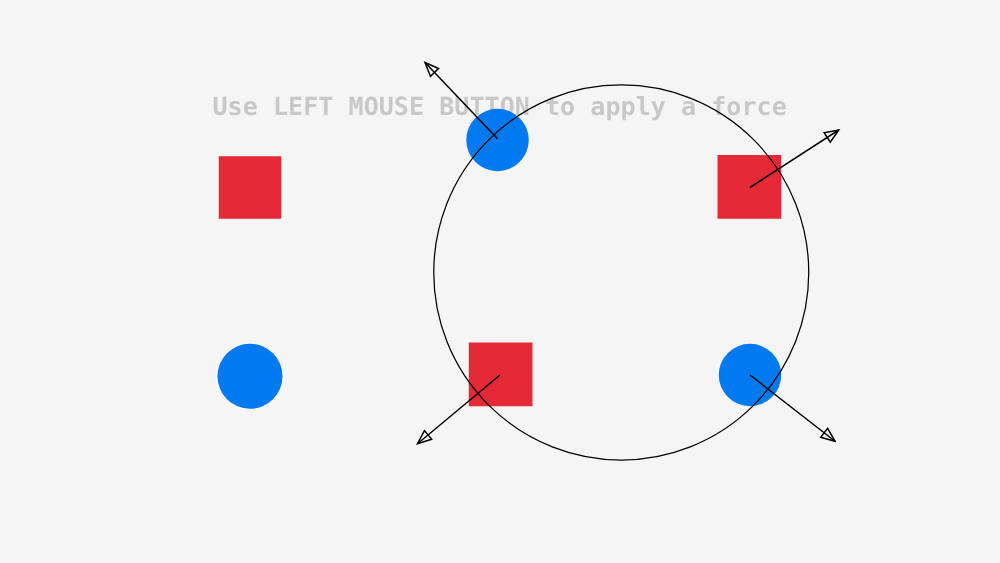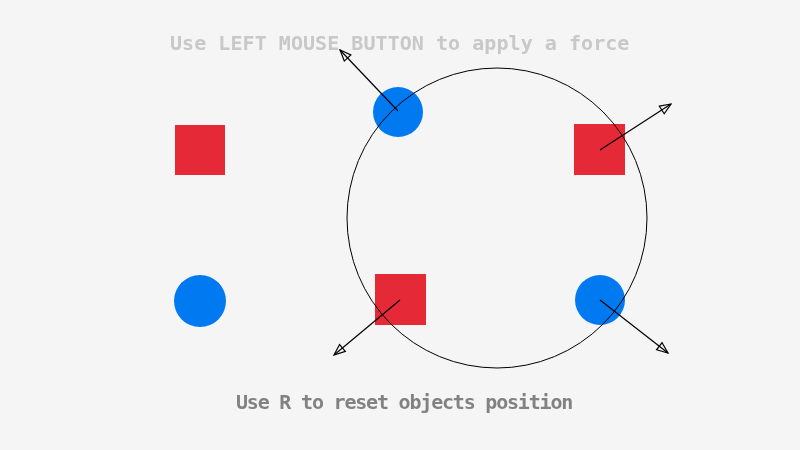--- a/index.html
+++ b/index.html
@@ -29,7 +29,7 @@
 
 <div id="stage" style="background: rgb(245, 245, 245);">
 
-  <div id="instruction-top" class="instruction" style="color: rgb(200, 200, 200);">Use LEFT MOUSE BUTTON to apply a force</div>
+  <div id="instruction-top" class="instruction" style="color: rgb(200, 200, 200); margin-top: 42px;">Use LEFT MOUSE BUTTON to apply a force</div>
 
   <div id="objects-layer">
       <div class="physics-square" style="left: 175px; top: 125px; width: 50px; height: 50px; background: rgb(230, 41, 55);"></div>

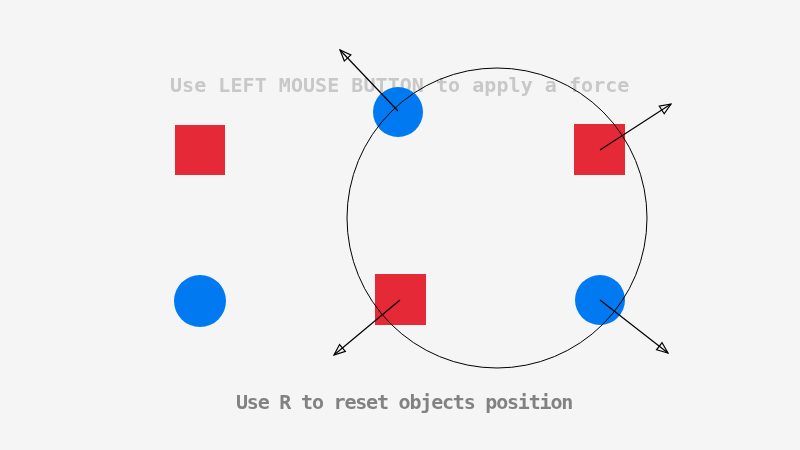--- a/index.html
+++ b/index.html
@@ -55,7 +55,6 @@
       </g>
   </svg>
 
-  <div id="instruction-bottom" class="instruction" style="color: rgb(130, 130, 130);">Use R to reset objects position</div>
 
 </div>
 

